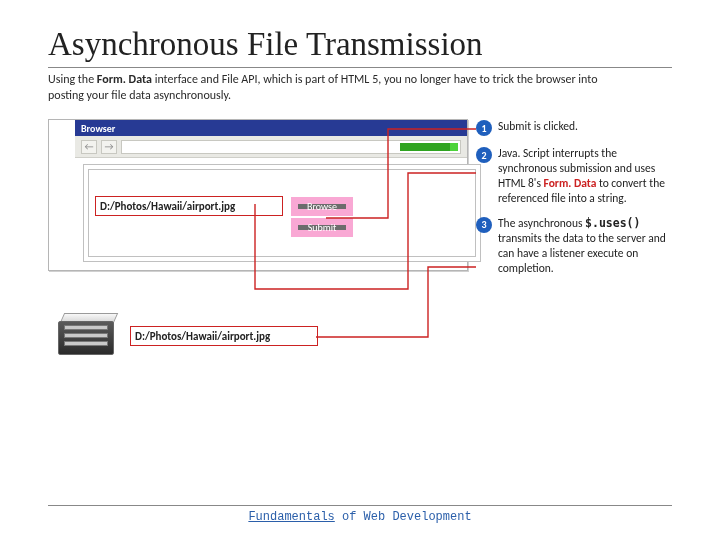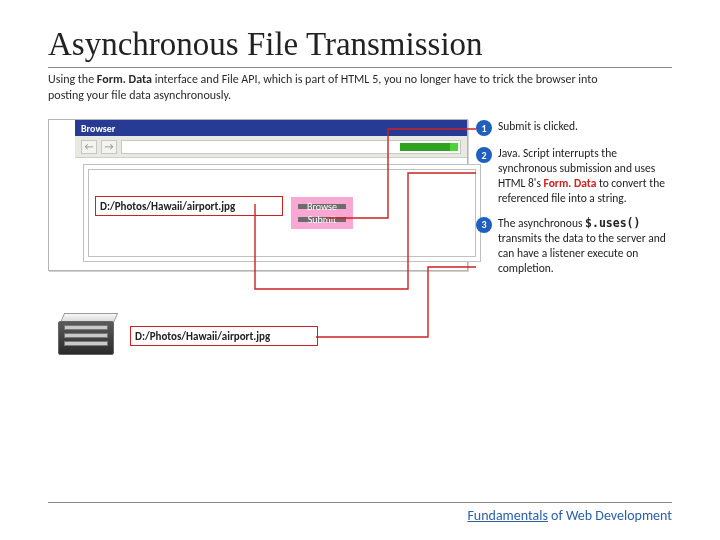--- a/index.html
+++ b/index.html
@@ -27,7 +27,7 @@
   .file-row { position: absolute; left: 20px; top: 38px; display: flex; align-items: center; gap: 8px; }
   .file-input { width: 188px; height: 20px; border: 1px solid #c22; background: #fff; font-size: 11px; font-weight: 700; color: #222; padding: 2px 4px; display: flex; align-items: center; }
   .gbtn { width: 62px; height: 19px; background: #6c6c6c; color: #fff; font-size: 10px; display: flex; align-items: center; justify-content: center; border: 7px solid #f9a8d4; }
-  .submit-wrap { position: absolute; left: 216px; top: 52px; text-align: center; }
+  .submit-wrap { position: absolute; left: 216px; top: 60px; text-align: center; }
 
   .server-area { position: absolute; left: 10px; top: 194px; display: flex; align-items: center; gap: 10px; }
   .server { width: 62px; height: 46px; position: relative; }

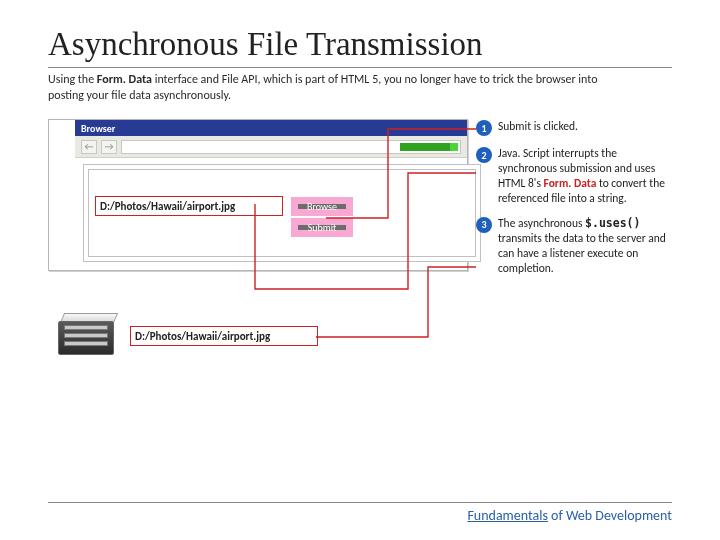--- a/index.html
+++ b/index.html
@@ -47,7 +47,7 @@
 
   .footer { position: absolute; left: 48px; right: 48px; bottom: 16px; }
   .footer-rule { border: none; border-top: 1px solid #888; margin-bottom: 4px; }
-  .footer-text { text-align: right; font-size: 14px; color: #2b5faa; }
+  .footer-text { text-align: center; font-size: 12px; color: #2b5faa; font-family: Liberation Mono, monospace; }
   .footer-text .u1 { text-decoration: underline; }
 </style>
 </head>

